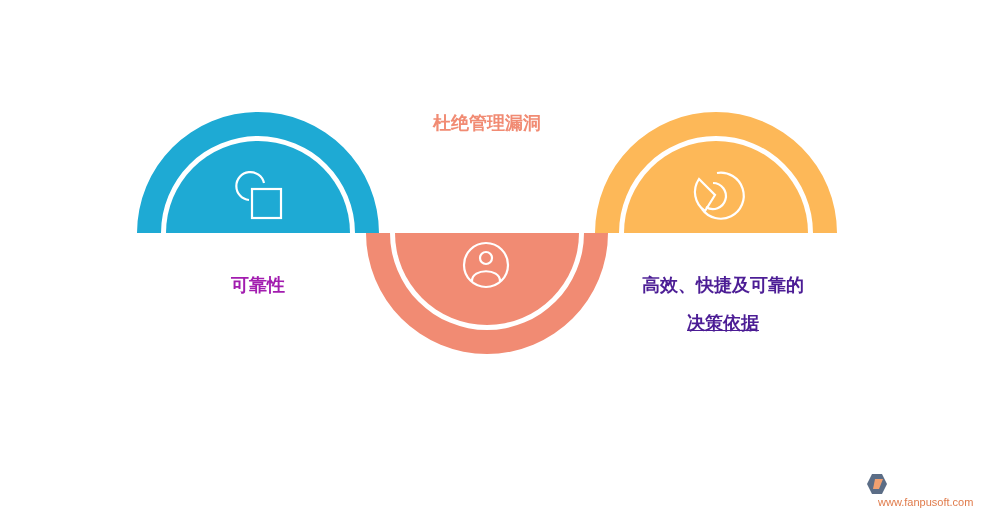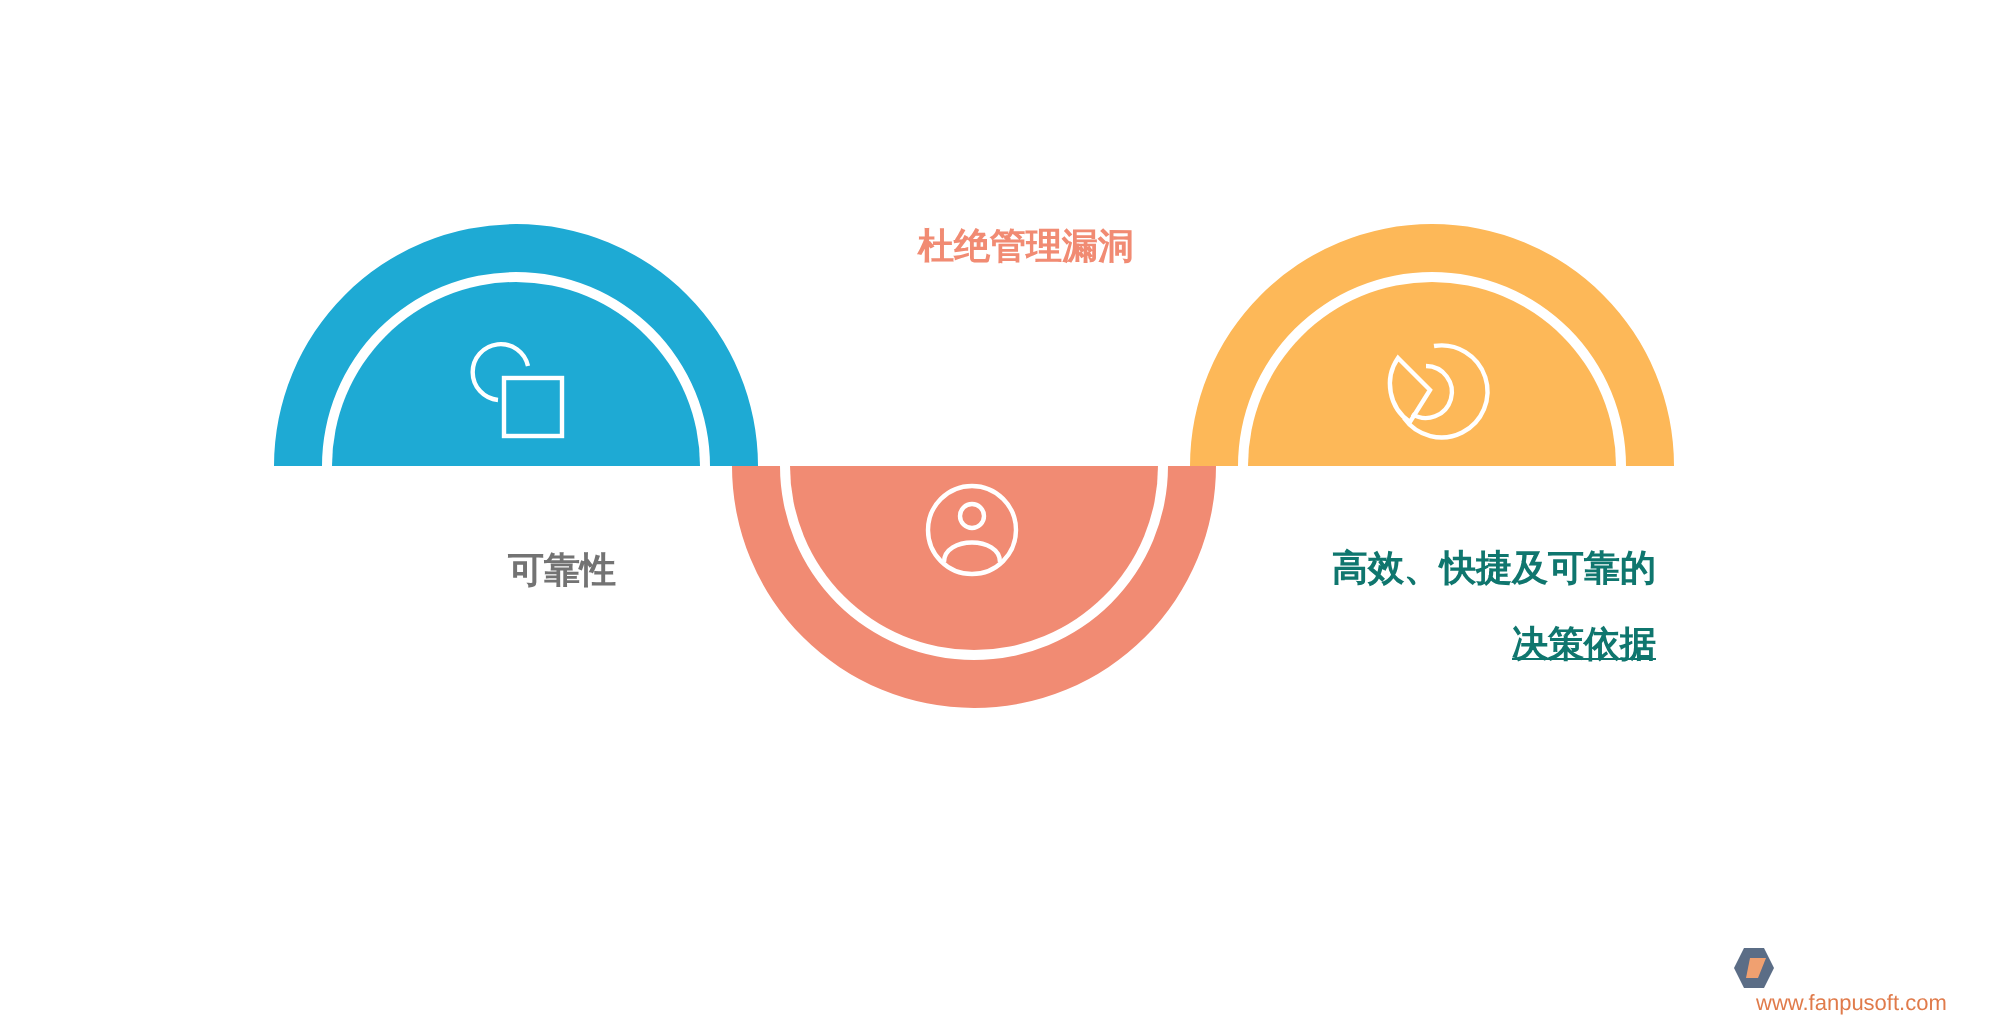--- a/index.html
+++ b/index.html
@@ -5,7 +5,7 @@
   html,body{margin:0;padding:0;background:#ffffff;}
   body{width:996px;height:517px;position:relative;overflow:hidden;font-family:"DejaVu Sans","Liberation Sans",sans-serif;}
   svg.diagram{position:absolute;left:0;top:0;}
-  .label{position:absolute;font-weight:bold;font-size:18px;text-align:right;white-space:nowrap;}
+  .label{position:absolute;font-weight:bold;font-size:18px;text-align:center;white-space:nowrap;}
   .lbl-blue{color:#737373;}
   .lbl-salmon{color:#f18b73;}
   .lbl-orange{color:#0f766e;line-height:38px;}

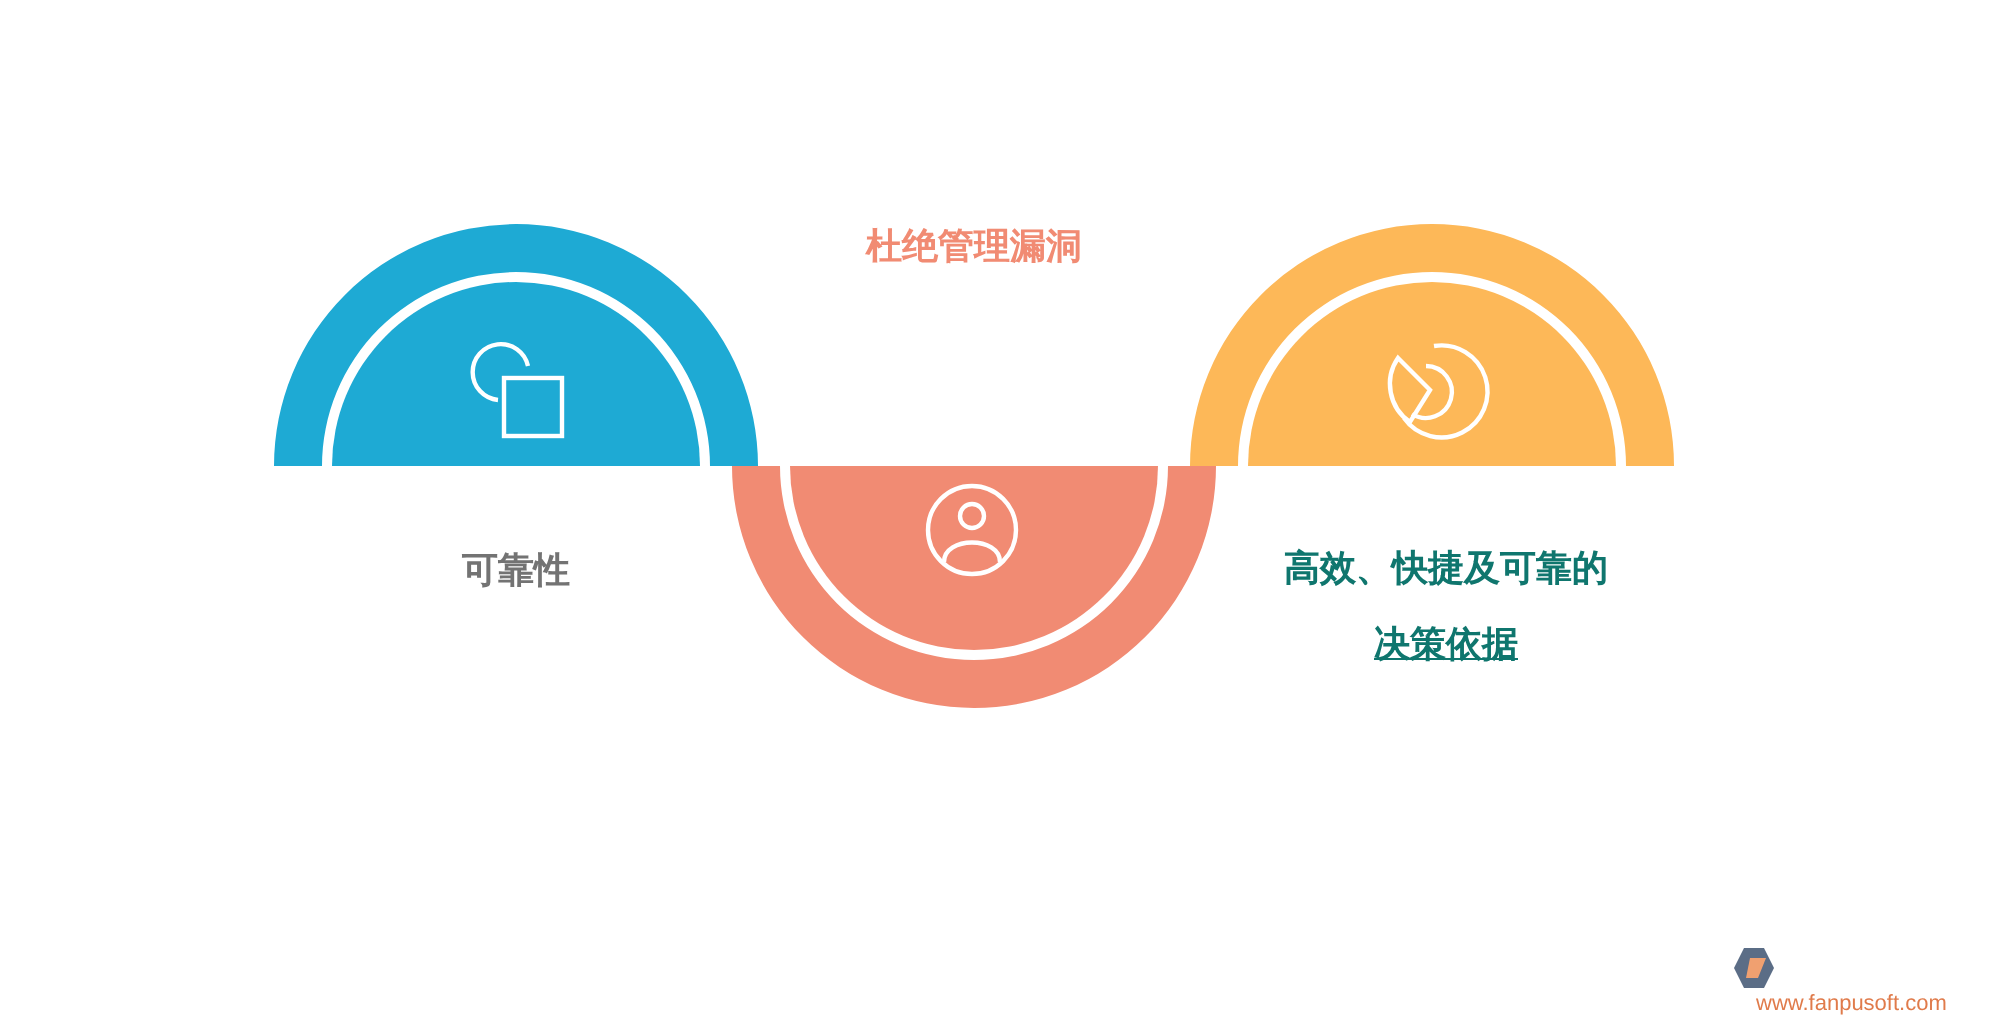--- a/index.html
+++ b/index.html
@@ -6,7 +6,7 @@
   body{width:996px;height:517px;position:relative;overflow:hidden;font-family:"DejaVu Sans","Liberation Sans",sans-serif;}
   svg.diagram{position:absolute;left:0;top:0;}
   .label{position:absolute;font-weight:bold;font-size:18px;text-align:center;white-space:nowrap;}
-  .lbl-blue{color:#737373;}
+  .lbl-blue{color:#a21caf;}
   .lbl-salmon{color:#f18b73;}
   .lbl-orange{color:#0f766e;line-height:38px;}
   .logo{position:absolute;left:862px;top:470px;width:130px;height:40px;}

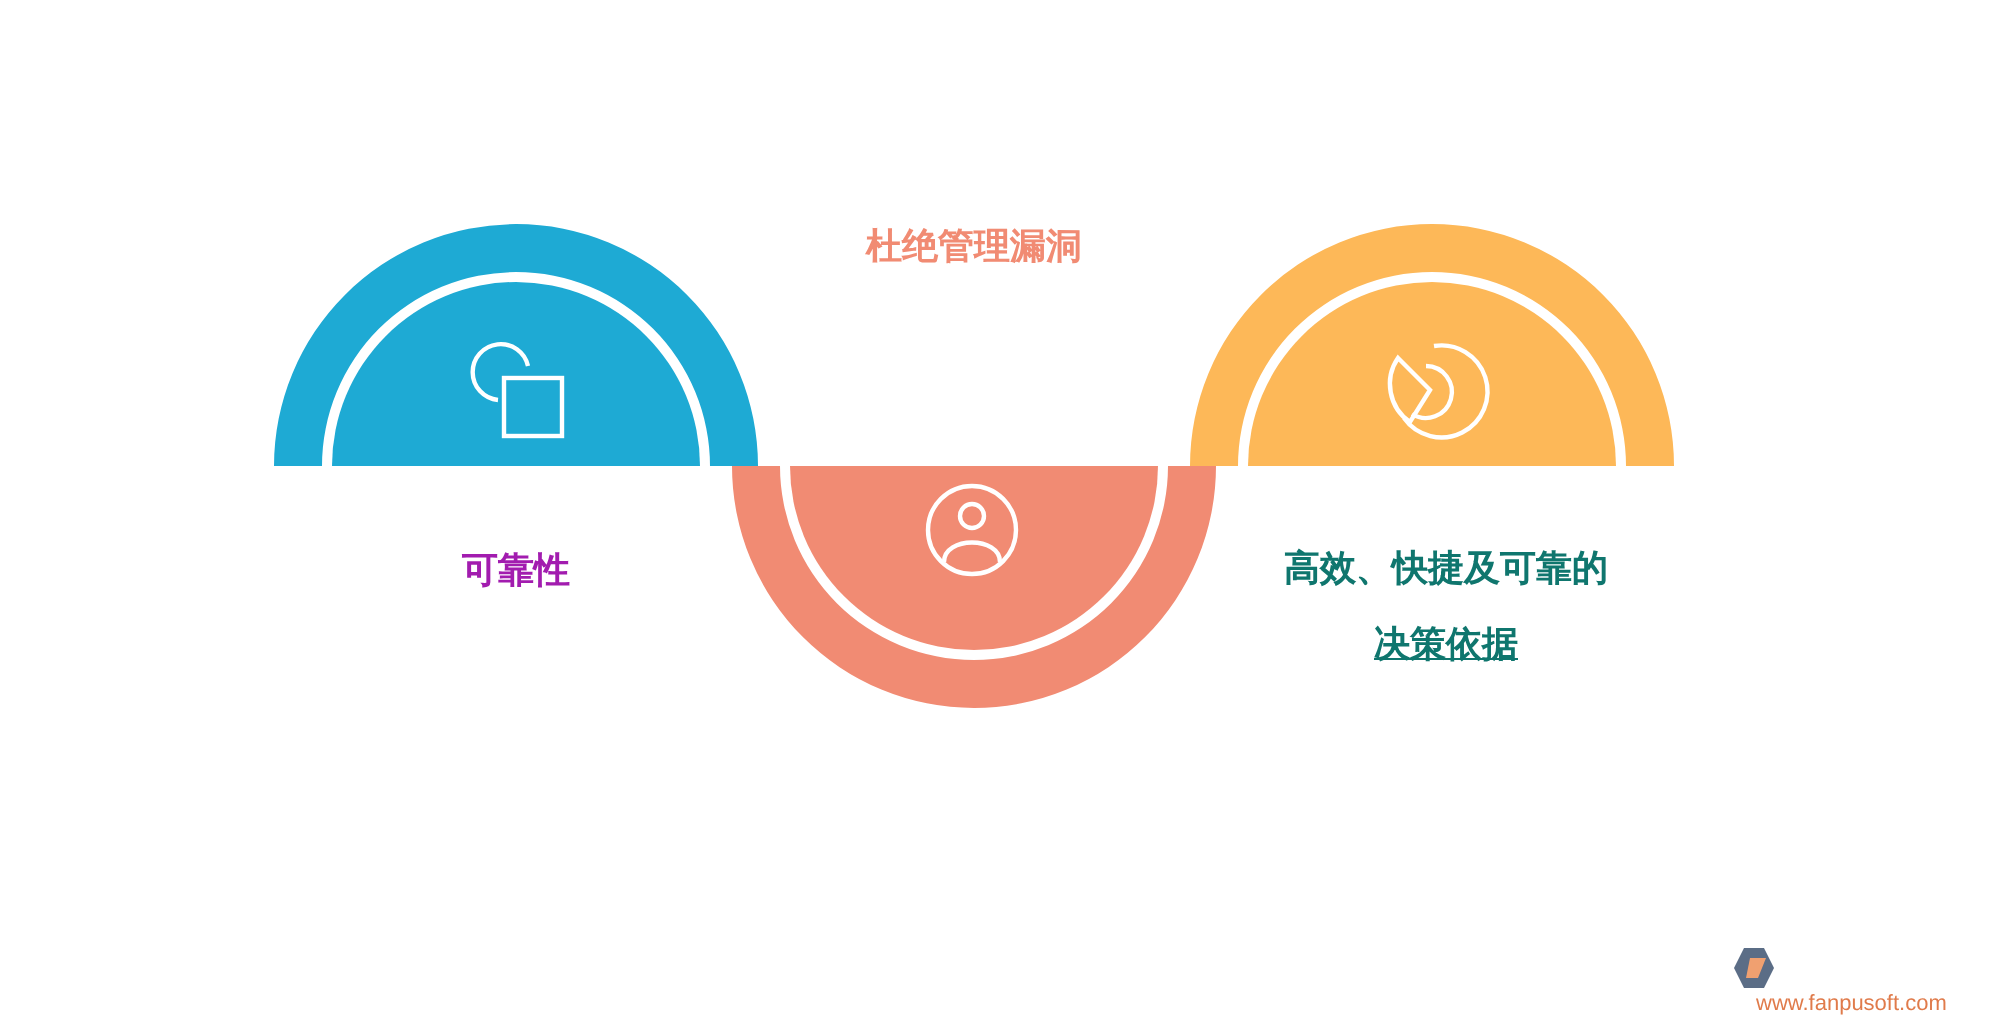--- a/index.html
+++ b/index.html
@@ -8,7 +8,7 @@
   .label{position:absolute;font-weight:bold;font-size:18px;text-align:center;white-space:nowrap;}
   .lbl-blue{color:#a21caf;}
   .lbl-salmon{color:#f18b73;}
-  .lbl-orange{color:#0f766e;line-height:38px;}
+  .lbl-orange{color:#4c1d95;line-height:38px;}
   .logo{position:absolute;left:862px;top:470px;width:130px;height:40px;}
   .logo-cn{position:absolute;left:26px;top:0;font-size:21px;color:#5b6d86;letter-spacing:1px;font-family:"DejaVu Sans",sans-serif;}
   .logo-url{position:absolute;left:16px;top:26px;font-size:11px;color:#e07b4b;font-family:Liberation Sans, sans-serif;}

